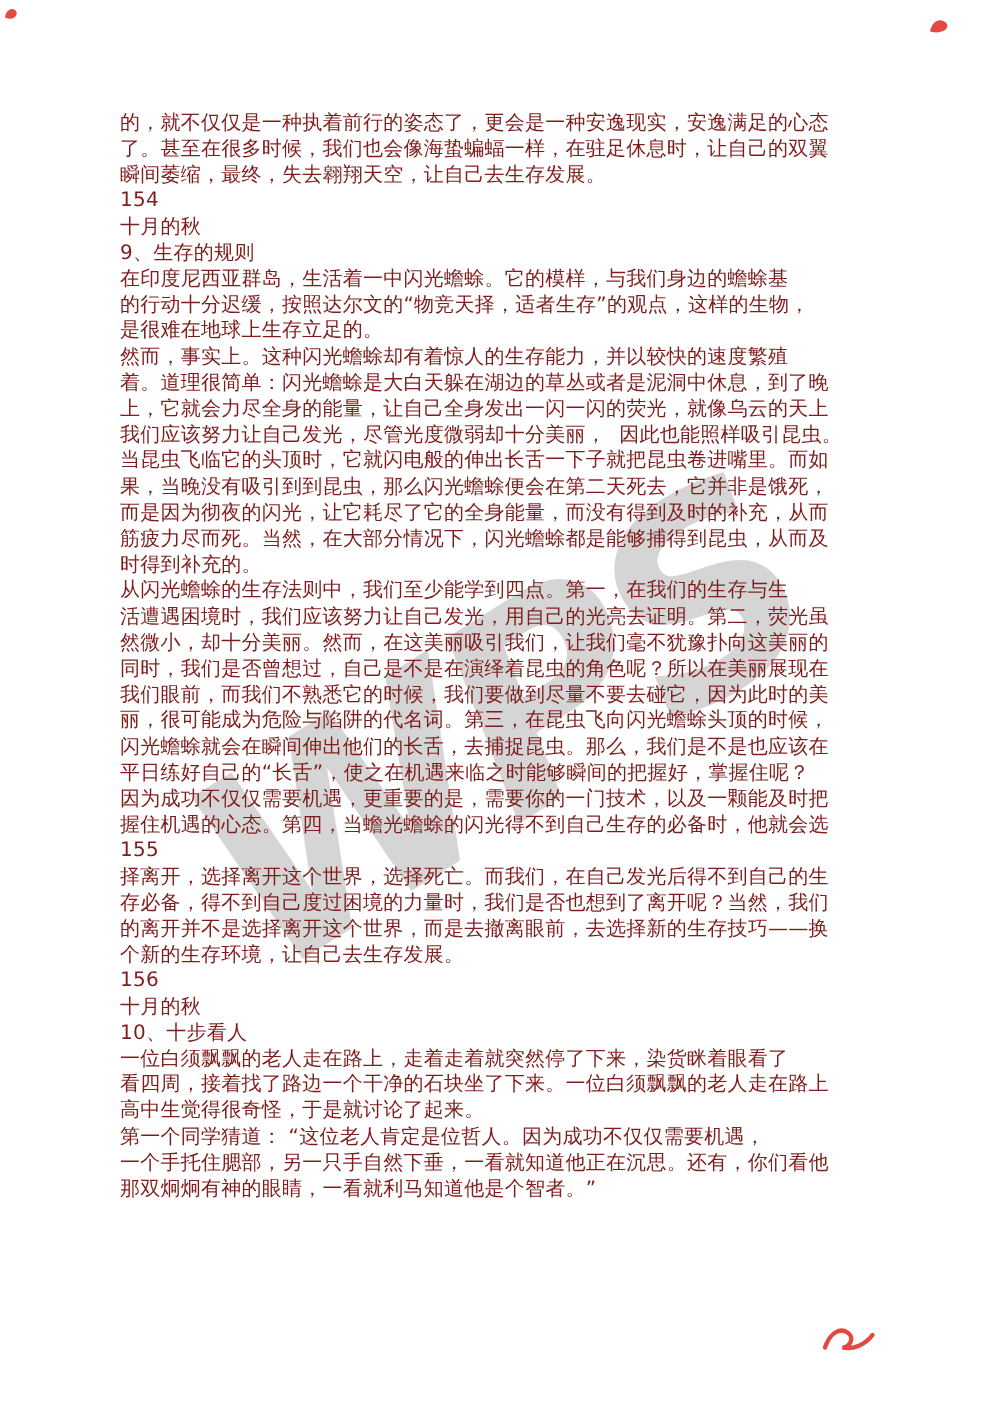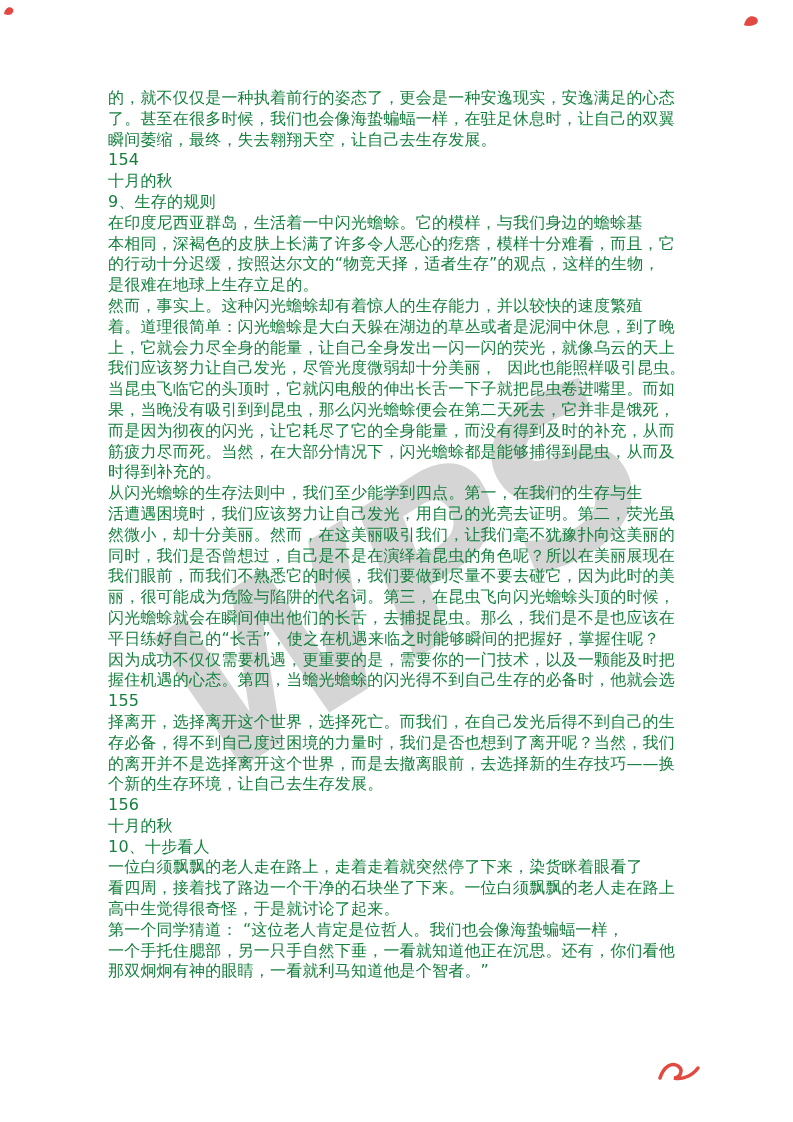--- a/index.html
+++ b/index.html
@@ -38,11 +38,11 @@
   }
   .textblock {
     position: absolute;
-    left: 108px;
+    left: 96px;
     top: 88px;
     width: 584px;
     z-index: 1;
-    color: #15803d;
+    color: #7f1d1d;
   }
   .line {
     font-size: 16px;

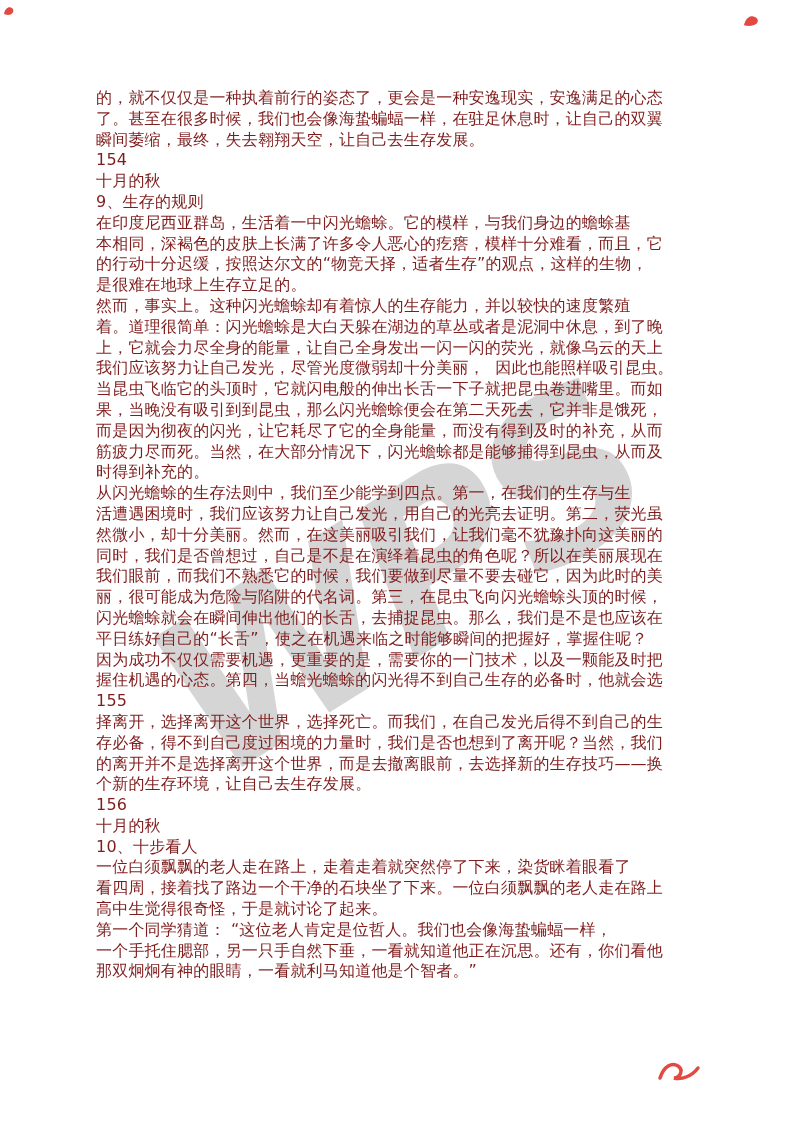--- a/index.html
+++ b/index.html
@@ -75,7 +75,6 @@
       <div class="line">十月的秋</div>
       <div class="line">9、生存的规则</div>
       <div class="line">在印度尼西亚群岛，生活着一中闪光蟾蜍。它的模样，与我们身边的蟾蜍基</div>
-      <div class="line">本相同，深褐色的皮肤上长满了许多令人恶心的疙瘩，模样十分难看，而且，它</div>
       <div class="line">的行动十分迟缓，按照达尔文的“物竞天择，适者生存”的观点，这样的生物，</div>
       <div class="line">是很难在地球上生存立足的。</div>
       <div class="line">然而，事实上。这种闪光蟾蜍却有着惊人的生存能力，并以较快的速度繁殖</div>

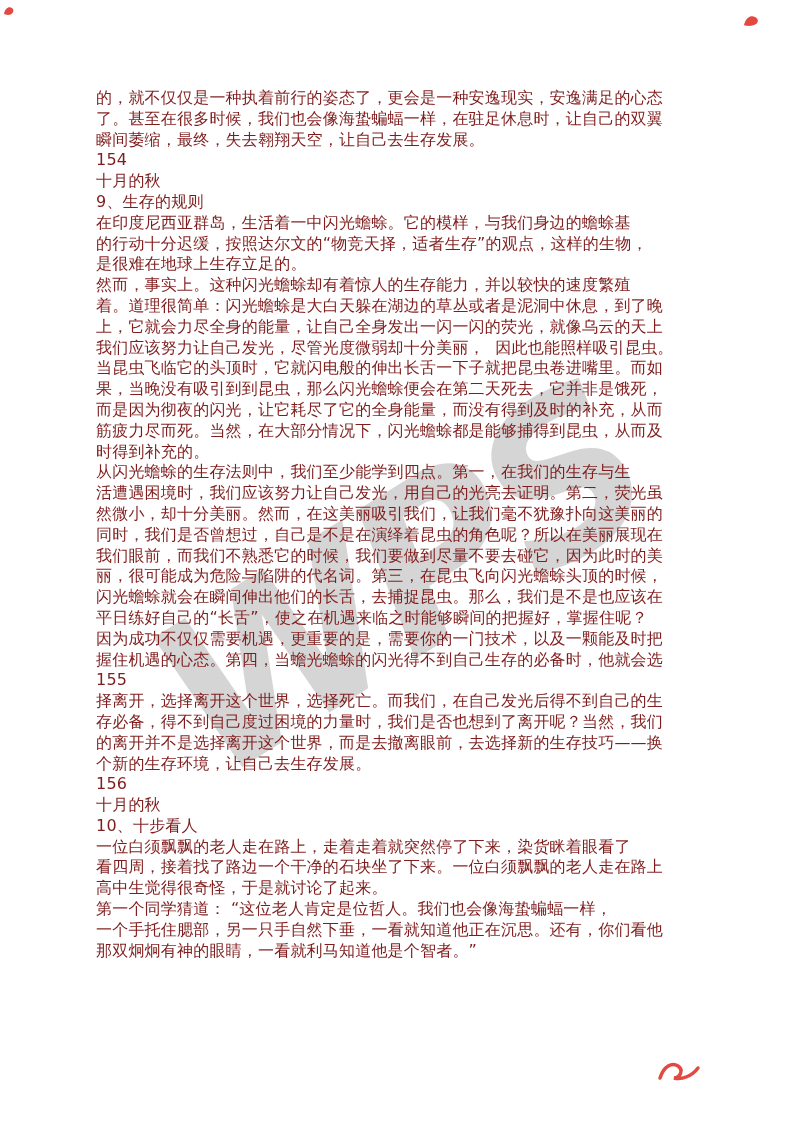--- a/index.html
+++ b/index.html
@@ -107,7 +107,7 @@
       <div class="line">一位白须飘飘的老人走在路上，走着走着就突然停了下来，染货眯着眼看了</div>
       <div class="line">看四周，接着找了路边一个干净的石块坐了下来。一位白须飘飘的老人走在路上</div>
       <div class="line">高中生觉得很奇怪，于是就讨论了起来。</div>
-      <div class="line">第一个同学猜道： “这位老人肯定是位哲人。我们也会像海蛰蝙蝠一样，</div>
+      <div class="line">第一个同学猜道： “这位老人肯定是位哲人。因为成功不仅仅需要机遇，</div>
       <div class="line">一个手托住腮部，另一只手自然下垂，一看就知道他正在沉思。还有，你们看他</div>
       <div class="line">那双炯炯有神的眼睛，一看就利马知道他是个智者。”</div>
     </div>

